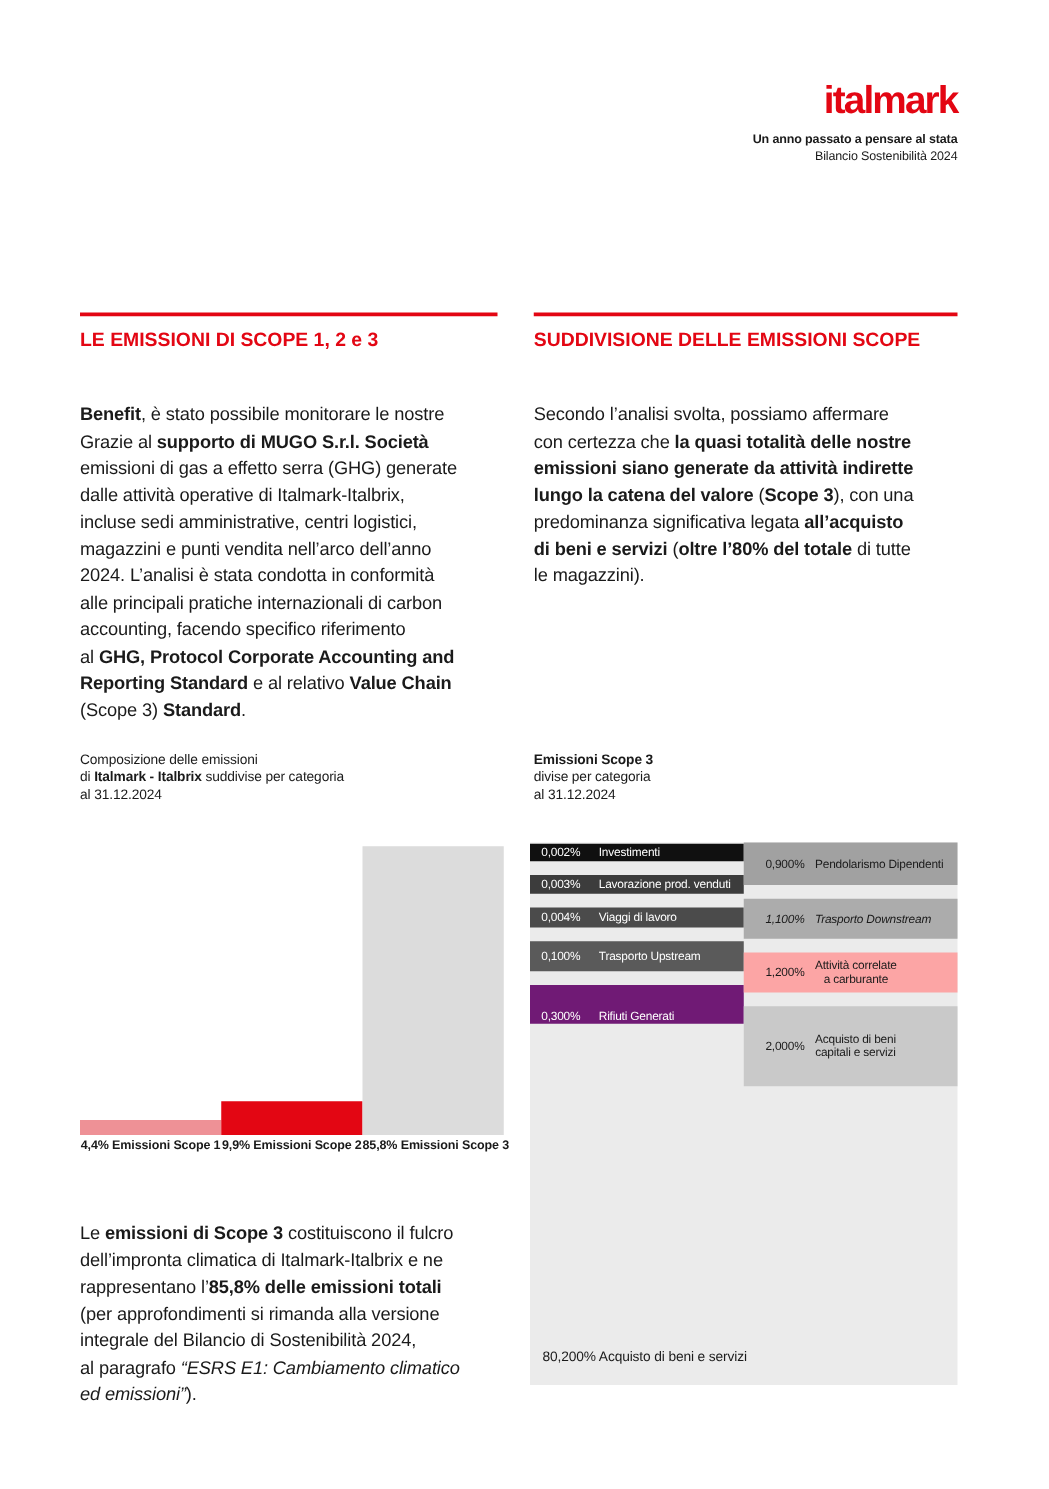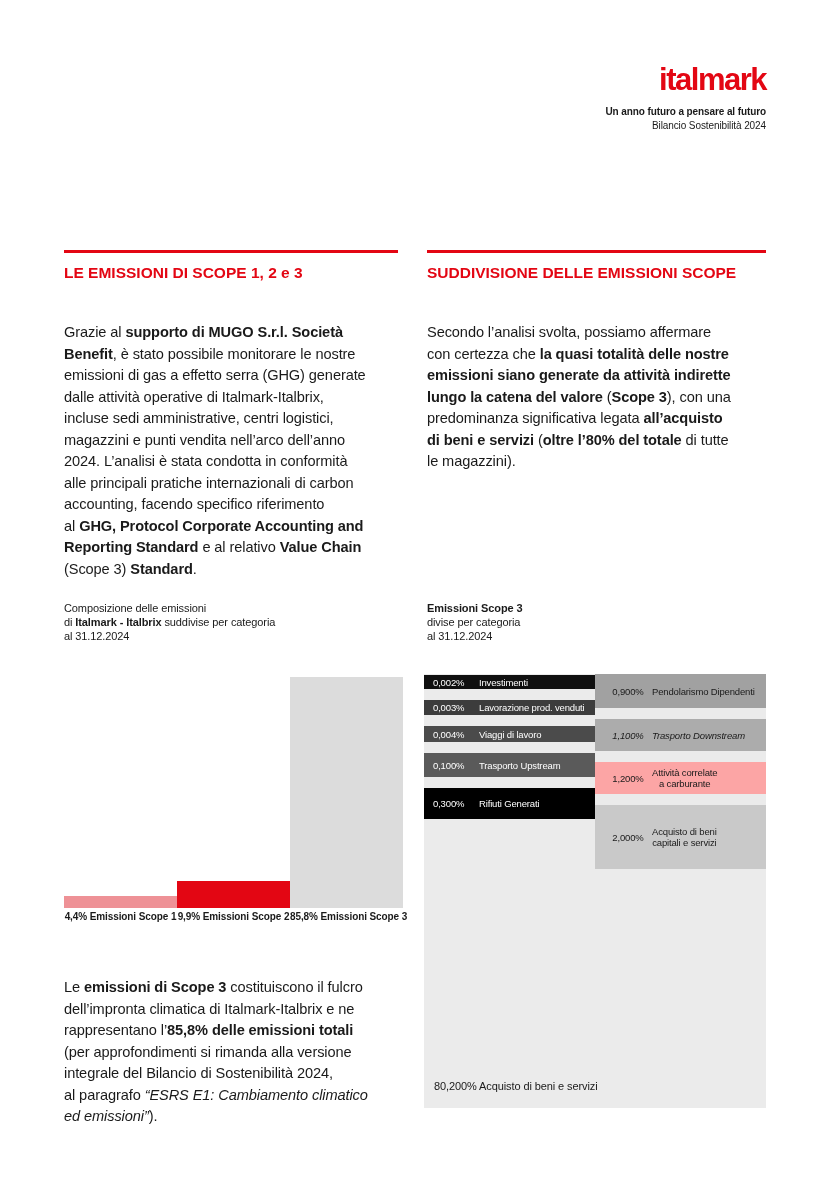--- a/index.html
+++ b/index.html
@@ -62,7 +62,7 @@
 
   <div class="abs brand">
     <div class="logo">italmark</div>
-    <div class="tagline">Un anno futuro a pensare al futuro</div>
+    <div class="tagline">Un anno passato a pensare al stata</div>
     <div class="edition">Bilancio Sostenibilità 2024</div>
   </div>
 

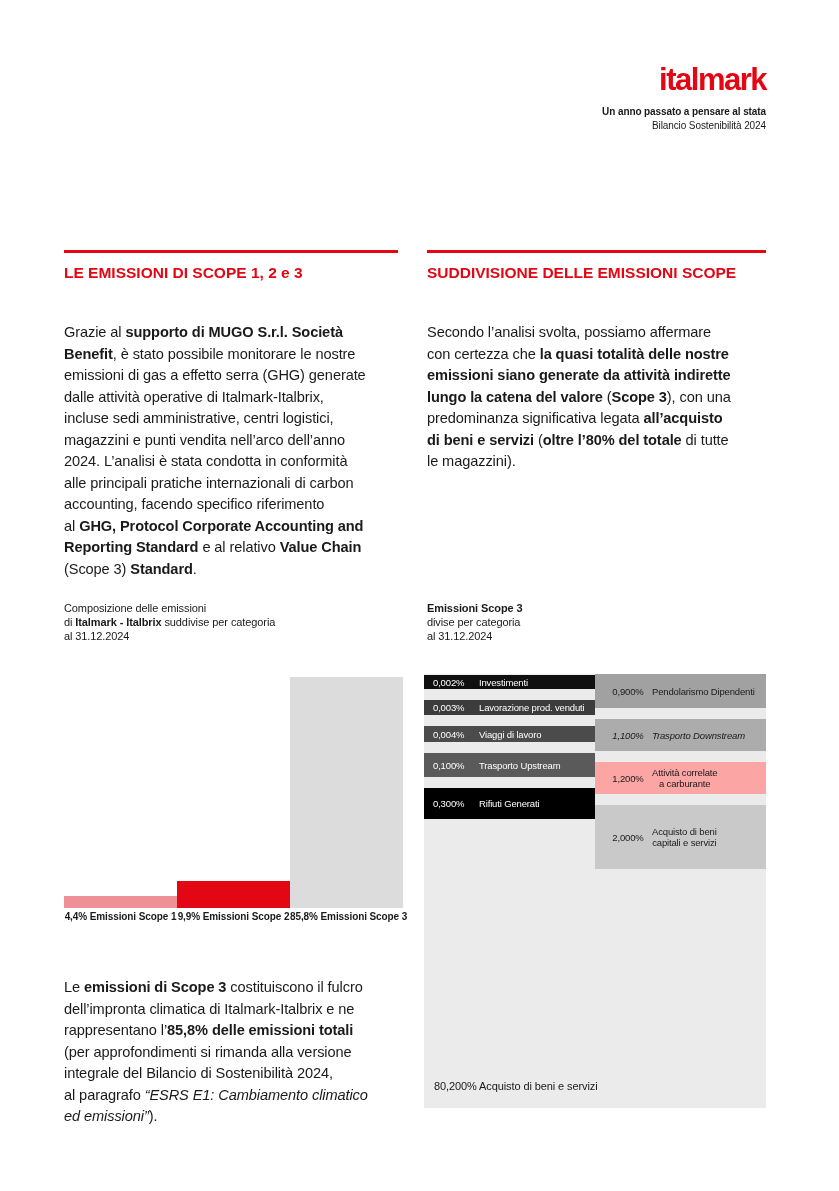--- a/index.html
+++ b/index.html
@@ -77,8 +77,8 @@
     </div>
 
   <div class="abs body-text body-left">
+      <div class="tl"><span class="b">Benefit</span><span>, è stato possibile monitorare le nostre</span></div>
       <div class="tl"><span>Grazie al </span><span class="b">supporto di MUGO S.r.l. Società</span></div>
-      <div class="tl"><span class="b">Benefit</span><span>, è stato possibile monitorare le nostre</span></div>
       <div class="tl"><span>emissioni di gas a effetto serra (GHG) generate</span></div>
       <div class="tl"><span>dalle attività operative di Italmark-Italbrix,</span></div>
       <div class="tl"><span>incluse sedi amministrative, centri logistici,</span></div>

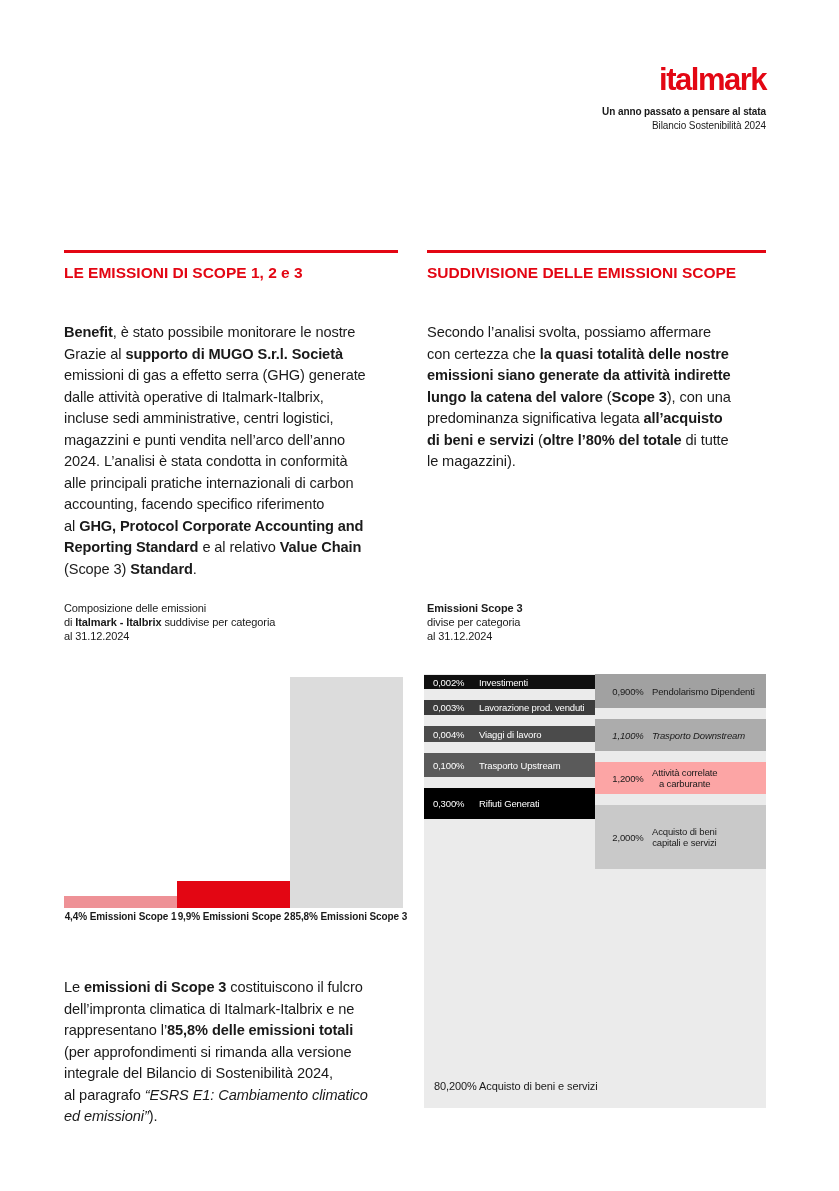--- a/index.html
+++ b/index.html
@@ -148,7 +148,7 @@
             <div>Trasporto Upstream</div>
           </span>
         </div>
-        <div class="block" style="height: 31px; background: #000000; color: rgb(255, 255, 255);">
+        <div class="block" style="height: 31px; background: #701a75; color: rgb(255, 255, 255); align-items: flex-end;">
           <span class="val">0,300%</span>
           <span class="lbl">
             <div>Rifiuti Generati</div>

